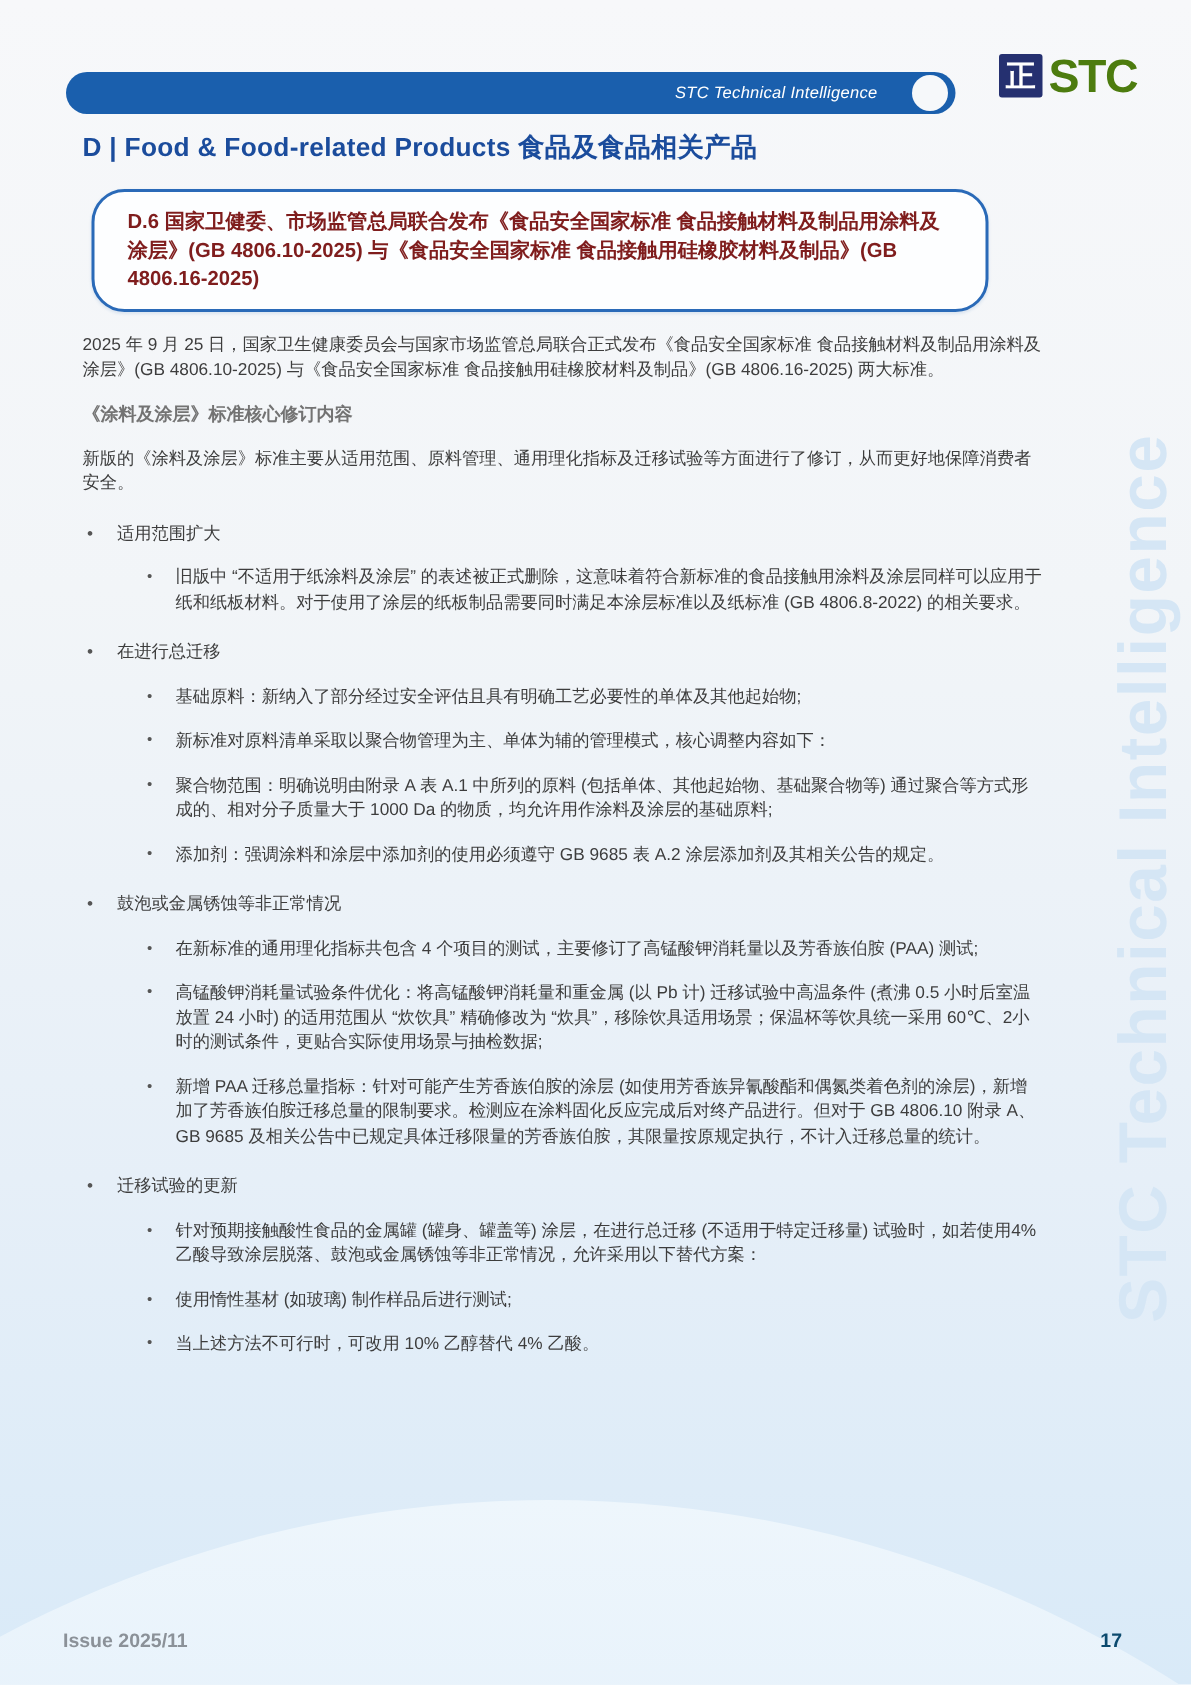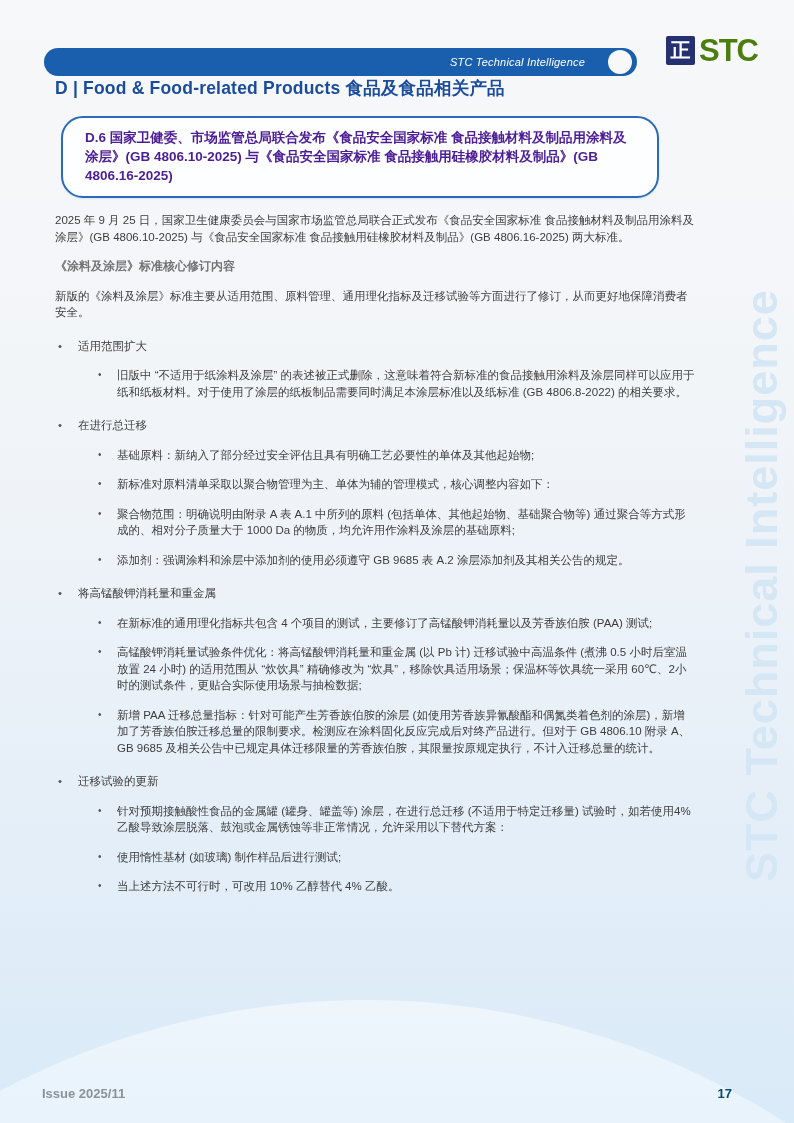--- a/index.html
+++ b/index.html
@@ -49,7 +49,7 @@
   .logo-text { font-size:31px; font-weight:800; color:#4d7c0f; letter-spacing:-1px; line-height:29px; }
 
   
-  .content { position:absolute; top:76px; left:55px; width:640px; }
+  .content { position:absolute; top:86px; left:55px; width:640px; }
   h1.section-title { font-size:17.5px; font-weight:bold; color:#1b4c9c; letter-spacing:.2px; }
   .highlight-box {
     margin:16px 0 14px 6px; width:598px;

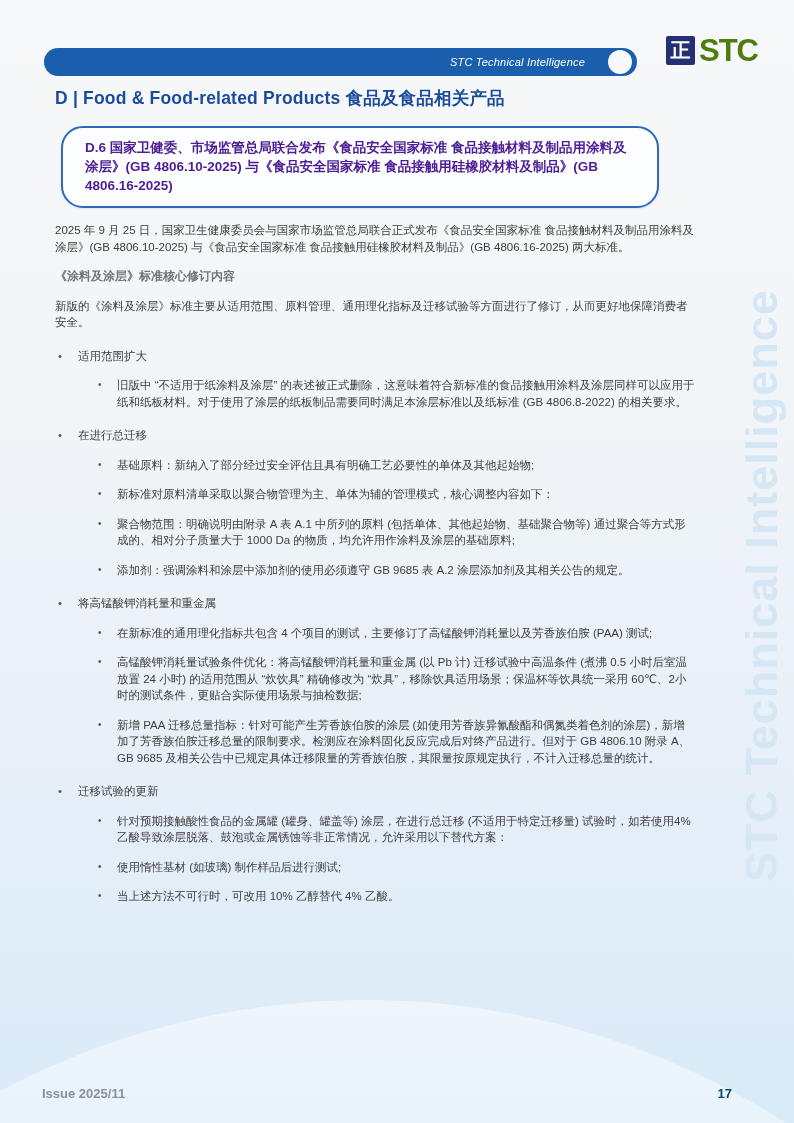--- a/index.html
+++ b/index.html
@@ -58,7 +58,7 @@
     box-shadow:0 1px 2px rgba(42,106,184,.12);
   }
   .highlight-box .box-title {
-    color:#4c1d95; font-weight:bold; font-size:13.5px; line-height:19px;
+    color:#7f1d1d; font-weight:bold; font-size:13.5px; line-height:19px;
   }
   .body-text { color:#3d3d3d; font-size:11.5px; line-height:16.5px; }
   .body-text p { margin-bottom:13px; }

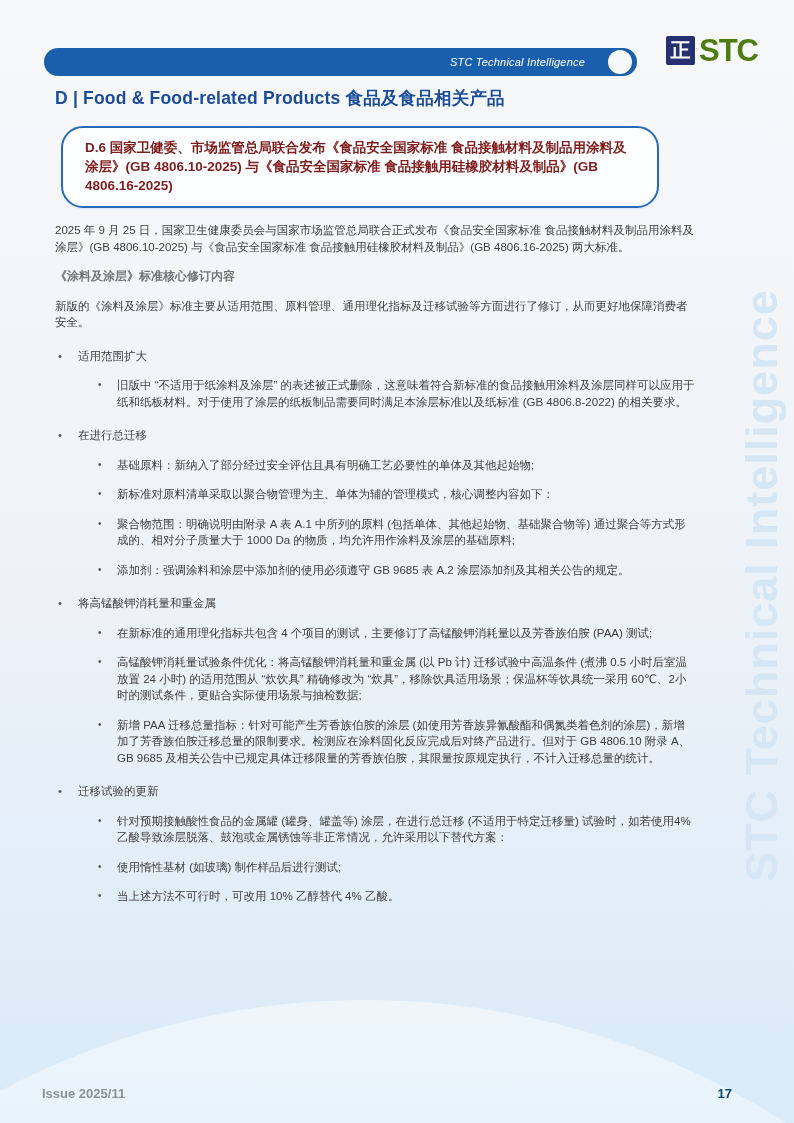--- a/index.html
+++ b/index.html
@@ -119,7 +119,7 @@
       <div class="b2">聚合物范围：明确说明由附录 A 表 A.1 中所列的原料 (包括单体、其他起始物、基础聚合物等) 通过聚合等方式形成的、相对分子质量大于 1000 Da 的物质，均允许用作涂料及涂层的基础原料;</div>
       <div class="b2">添加剂：强调涂料和涂层中添加剂的使用必须遵守 GB 9685 表 A.2 涂层添加剂及其相关公告的规定。</div>
 
-      <div class="b1">将高锰酸钾消耗量和重金属</div>
+      <div class="b1">鼓泡或金属锈蚀等非正常情况</div>
       <div class="b2">在新标准的通用理化指标共包含 4 个项目的测试，主要修订了高锰酸钾消耗量以及芳香族伯胺 (PAA) 测试;</div>
       <div class="b2">高锰酸钾消耗量试验条件优化：将高锰酸钾消耗量和重金属 (以 Pb 计) 迁移试验中高温条件 (煮沸 0.5 小时后室温放置 24 小时) 的适用范围从 “炊饮具” 精确修改为 “炊具”，移除饮具适用场景；保温杯等饮具统一采用 60℃、2小时的测试条件，更贴合实际使用场景与抽检数据;</div>
       <div class="b2">新增 PAA 迁移总量指标：针对可能产生芳香族伯胺的涂层 (如使用芳香族异氰酸酯和偶氮类着色剂的涂层)，新增加了芳香族伯胺迁移总量的限制要求。检测应在涂料固化反应完成后对终产品进行。但对于 GB 4806.10 附录 A、GB 9685 及相关公告中已规定具体迁移限量的芳香族伯胺，其限量按原规定执行，不计入迁移总量的统计。</div>

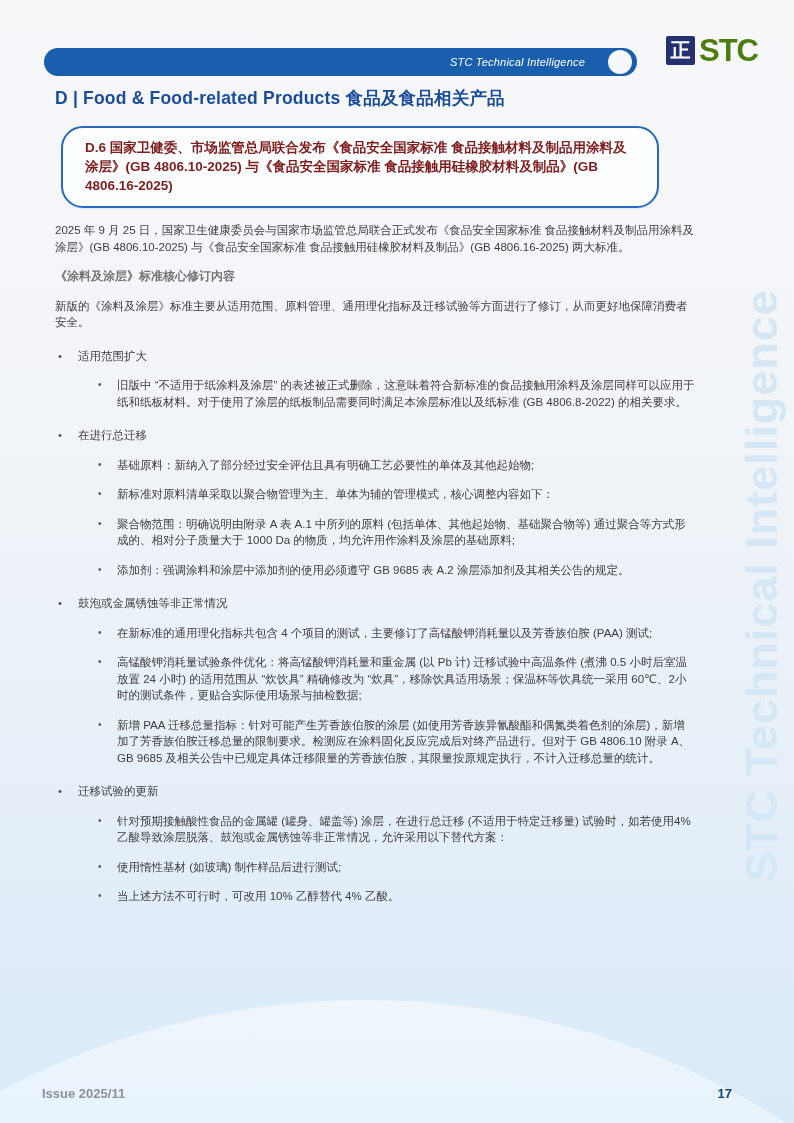--- a/index.html
+++ b/index.html
@@ -70,7 +70,7 @@
 
   
   .footer {
-    position:absolute; left:42px; right:62px; top:1086px;
+    position:absolute; left:42px; right:46px; top:1086px;
     display:flex; justify-content:space-between;
     color:#8b9198; font-size:13px; font-weight:bold;
   }

